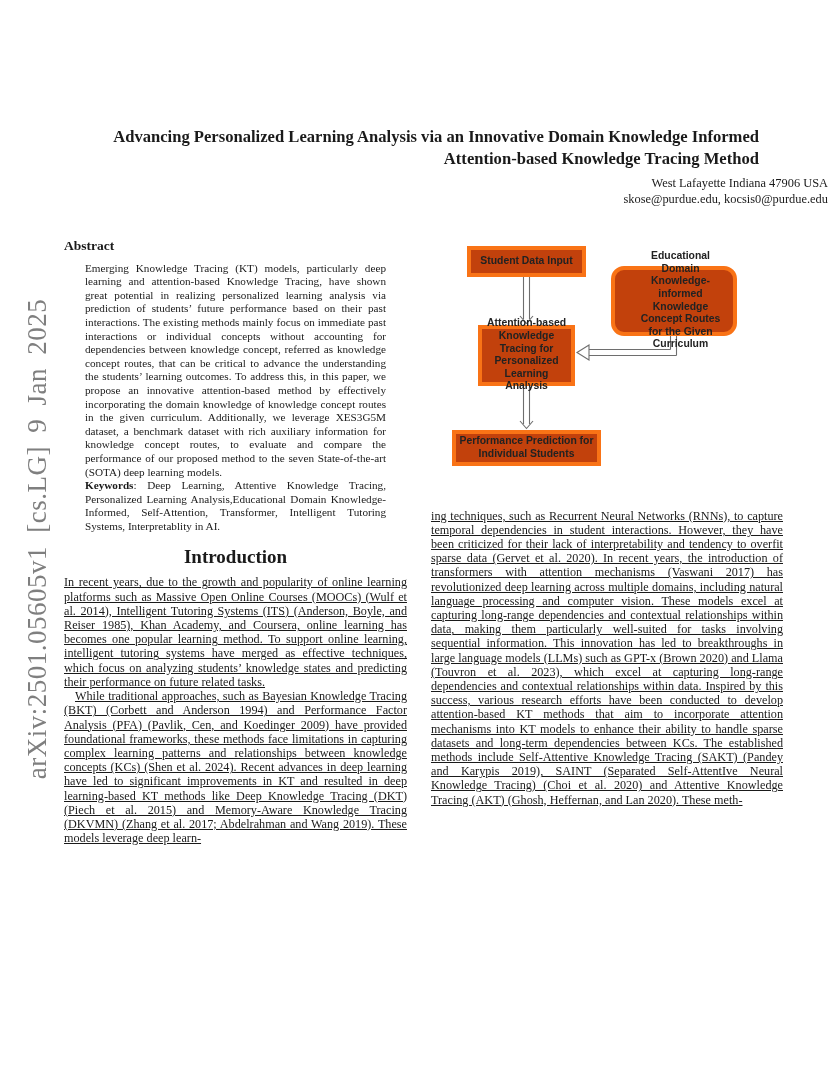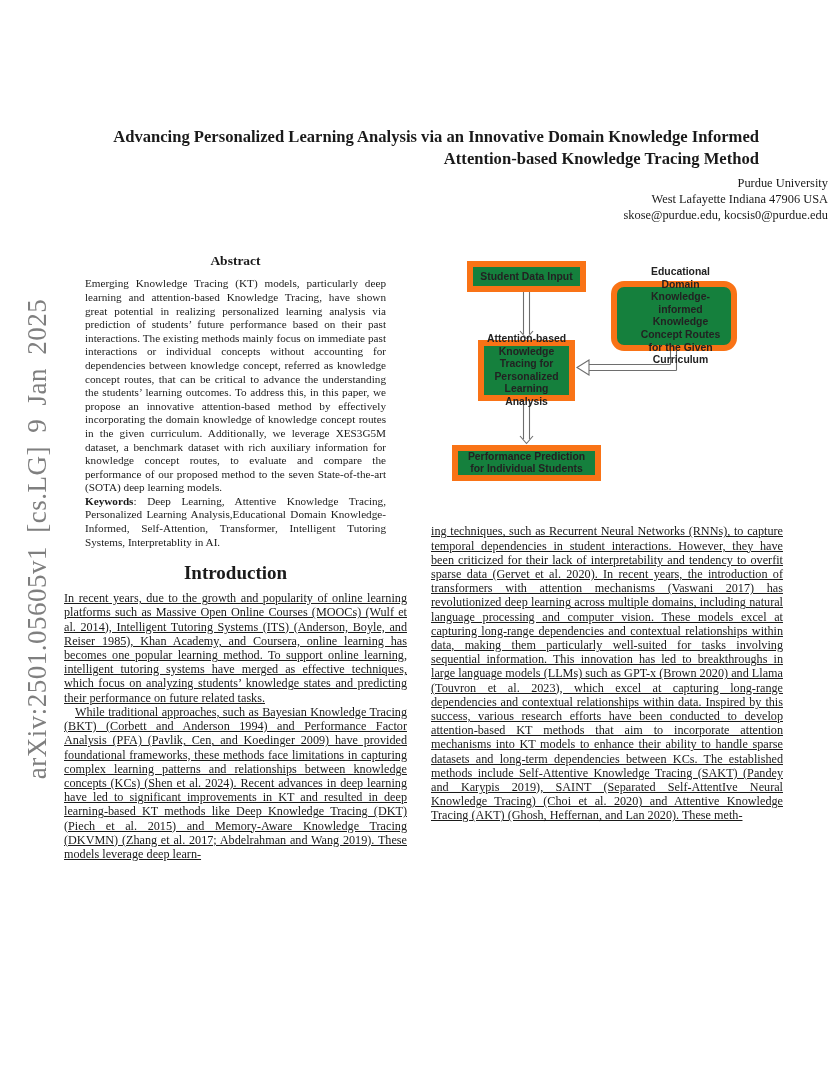--- a/index.html
+++ b/index.html
@@ -72,7 +72,6 @@
   <div class="title-block">
     <div class="paper-title">Advancing Personalized Learning Analysis via an Innovative Domain Knowledge Informed Attention-based Knowledge Tracing Method</div>
     <div class="affil">
-      <div>Purdue University</div>
       <div>West Lafayette Indiana 47906 USA</div>
       <div>skose@purdue.edu, kocsis0@purdue.edu</div>
     </div>

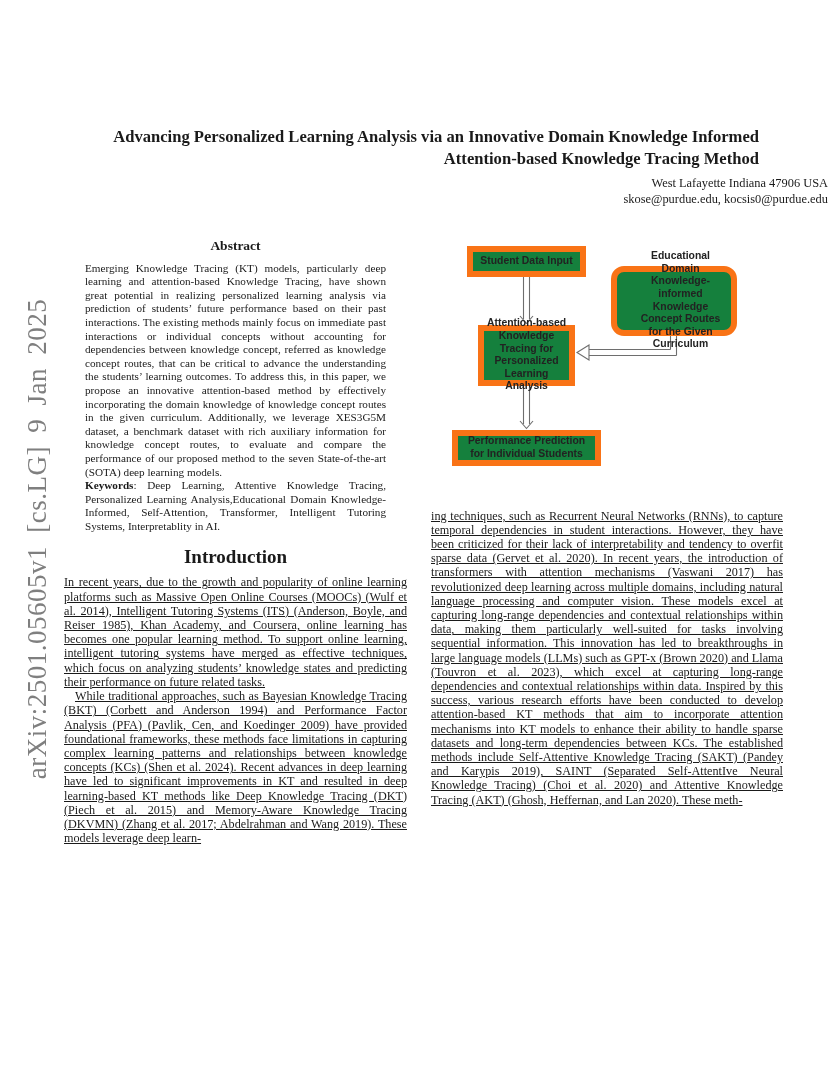--- a/index.html
+++ b/index.html
@@ -35,7 +35,7 @@
   .col-left  { width:343px; }
   .col-right { width:352px; }
 
-  .abstract-heading { text-align:center; font-weight:bold; font-size:13.5px; margin:0 0 8px 0; }
+  .abstract-heading { font-weight:bold; font-size:13.5px; margin:0 0 8px 0; }
   .abstract-block { padding:0 21px; text-align:justify; font-size:11.2px; line-height:13.6px; hyphens:auto; }
   .abstract-block p { margin:0; }
   .kw-label { font-weight:bold; }

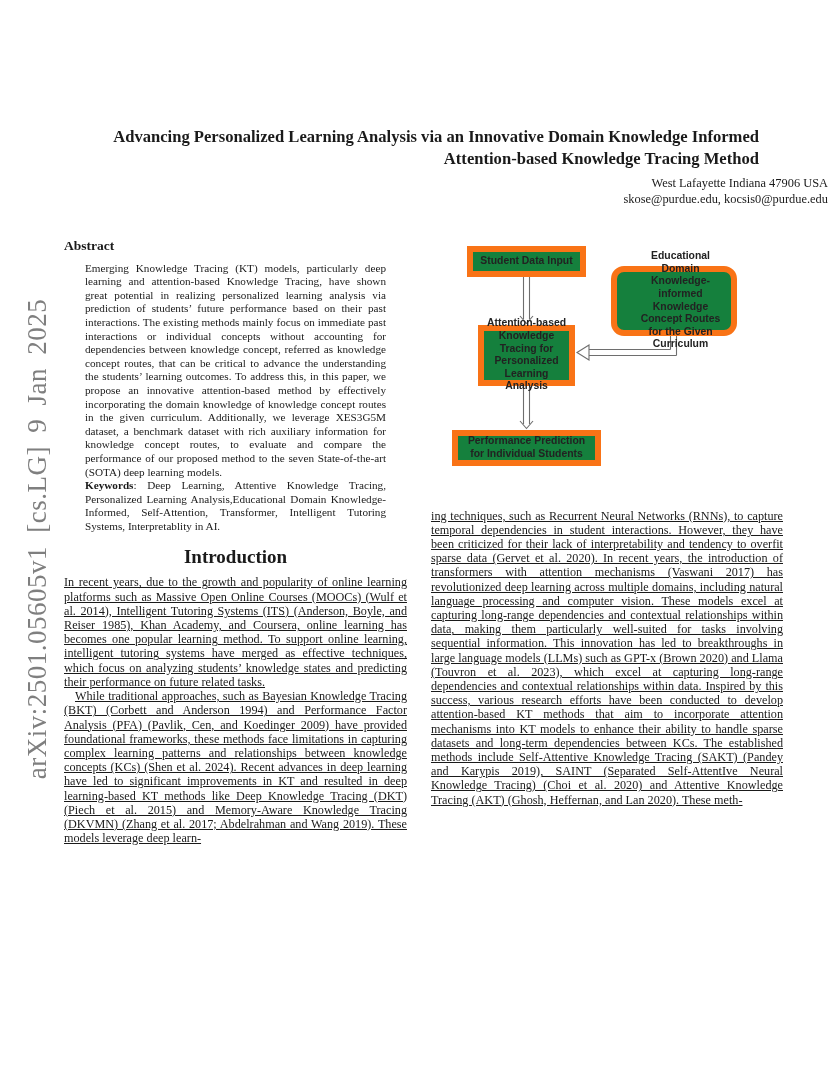--- a/index.html
+++ b/index.html
@@ -49,7 +49,7 @@
   .figure-area { position:relative; width:352px; height:241px; font-family:"Liberation Sans", sans-serif; }
   .fig-box {
     position:absolute; box-sizing:border-box;
-    border:6px solid #f97316; background:#15803d;
+    border:4px solid #f97316; background:#c2410c;
     display:flex; align-items:center; justify-content:center;
     text-align:center; font-size:10.4px; font-weight:600; line-height:12.6px; color:#222;
     padding:1px 2px;

